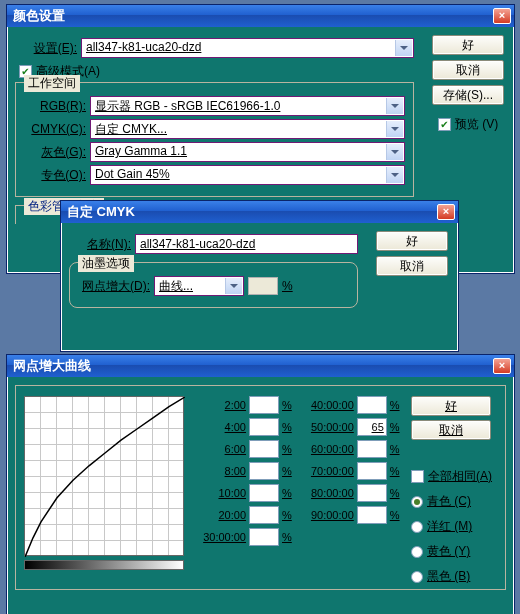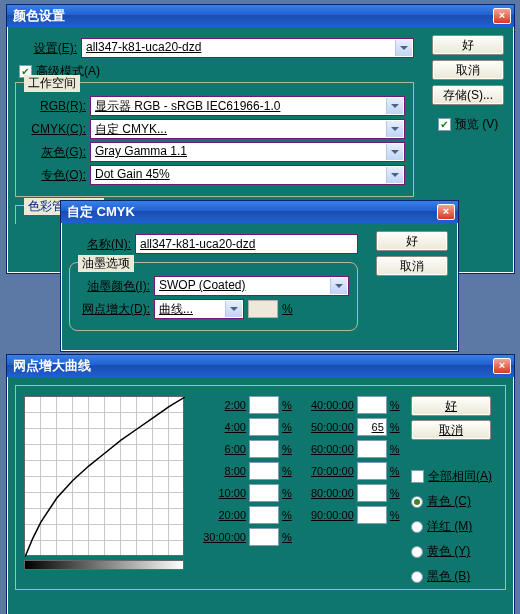--- a/index.html
+++ b/index.html
@@ -255,10 +255,6 @@
       <div class="group" style="margin-top:8px;border-radius:8px;">
         <div class="group-title">油墨选项</div>
         <div class="row">
-          <span class="lbl lbl-wide">油墨颜色(I):</span>
-          <div class="select">SWOP (Coated)</div>
-        </div>
-        <div class="row">
           <span class="lbl lbl-wide">网点增大(D):</span>
           <div class="select" style="flex:0 0 90px;">曲线...</div>
           <span class="disabledbox"></span>

